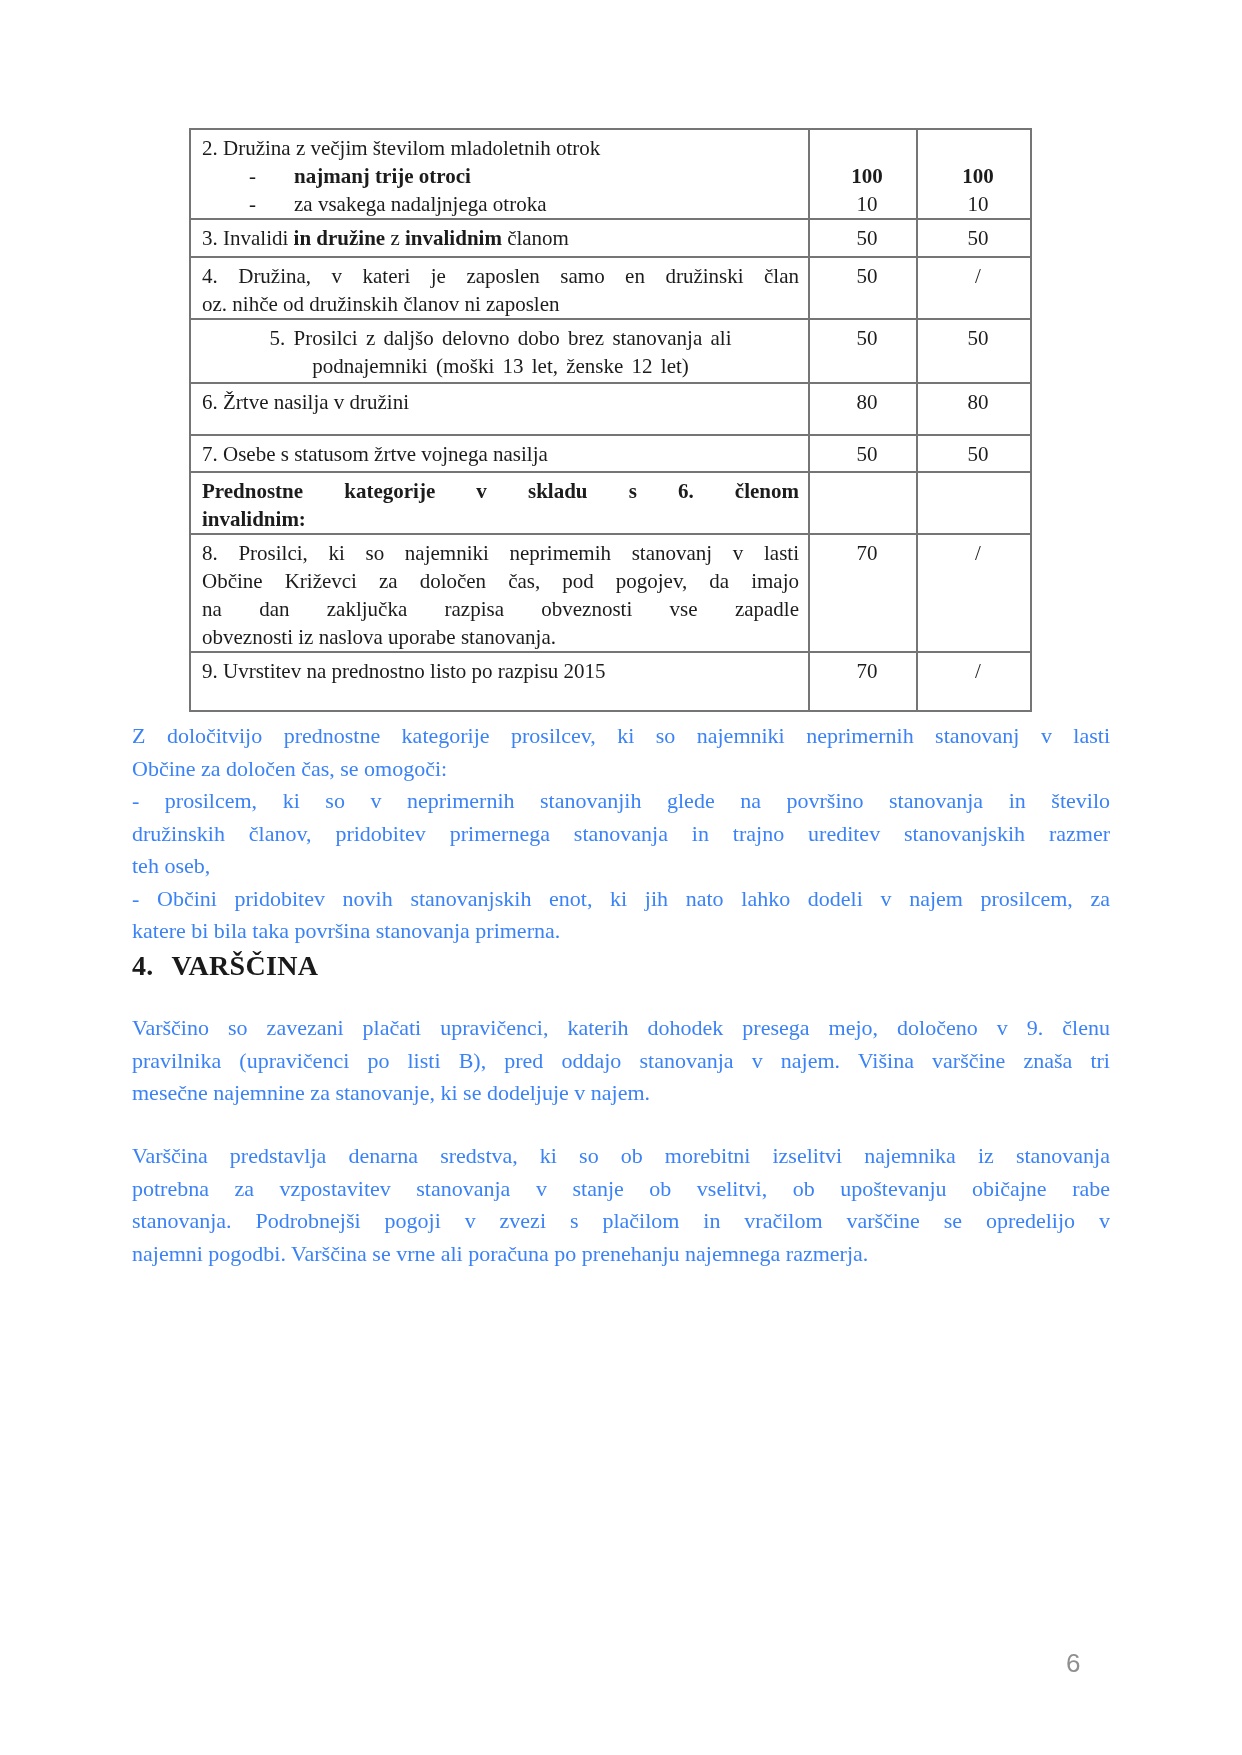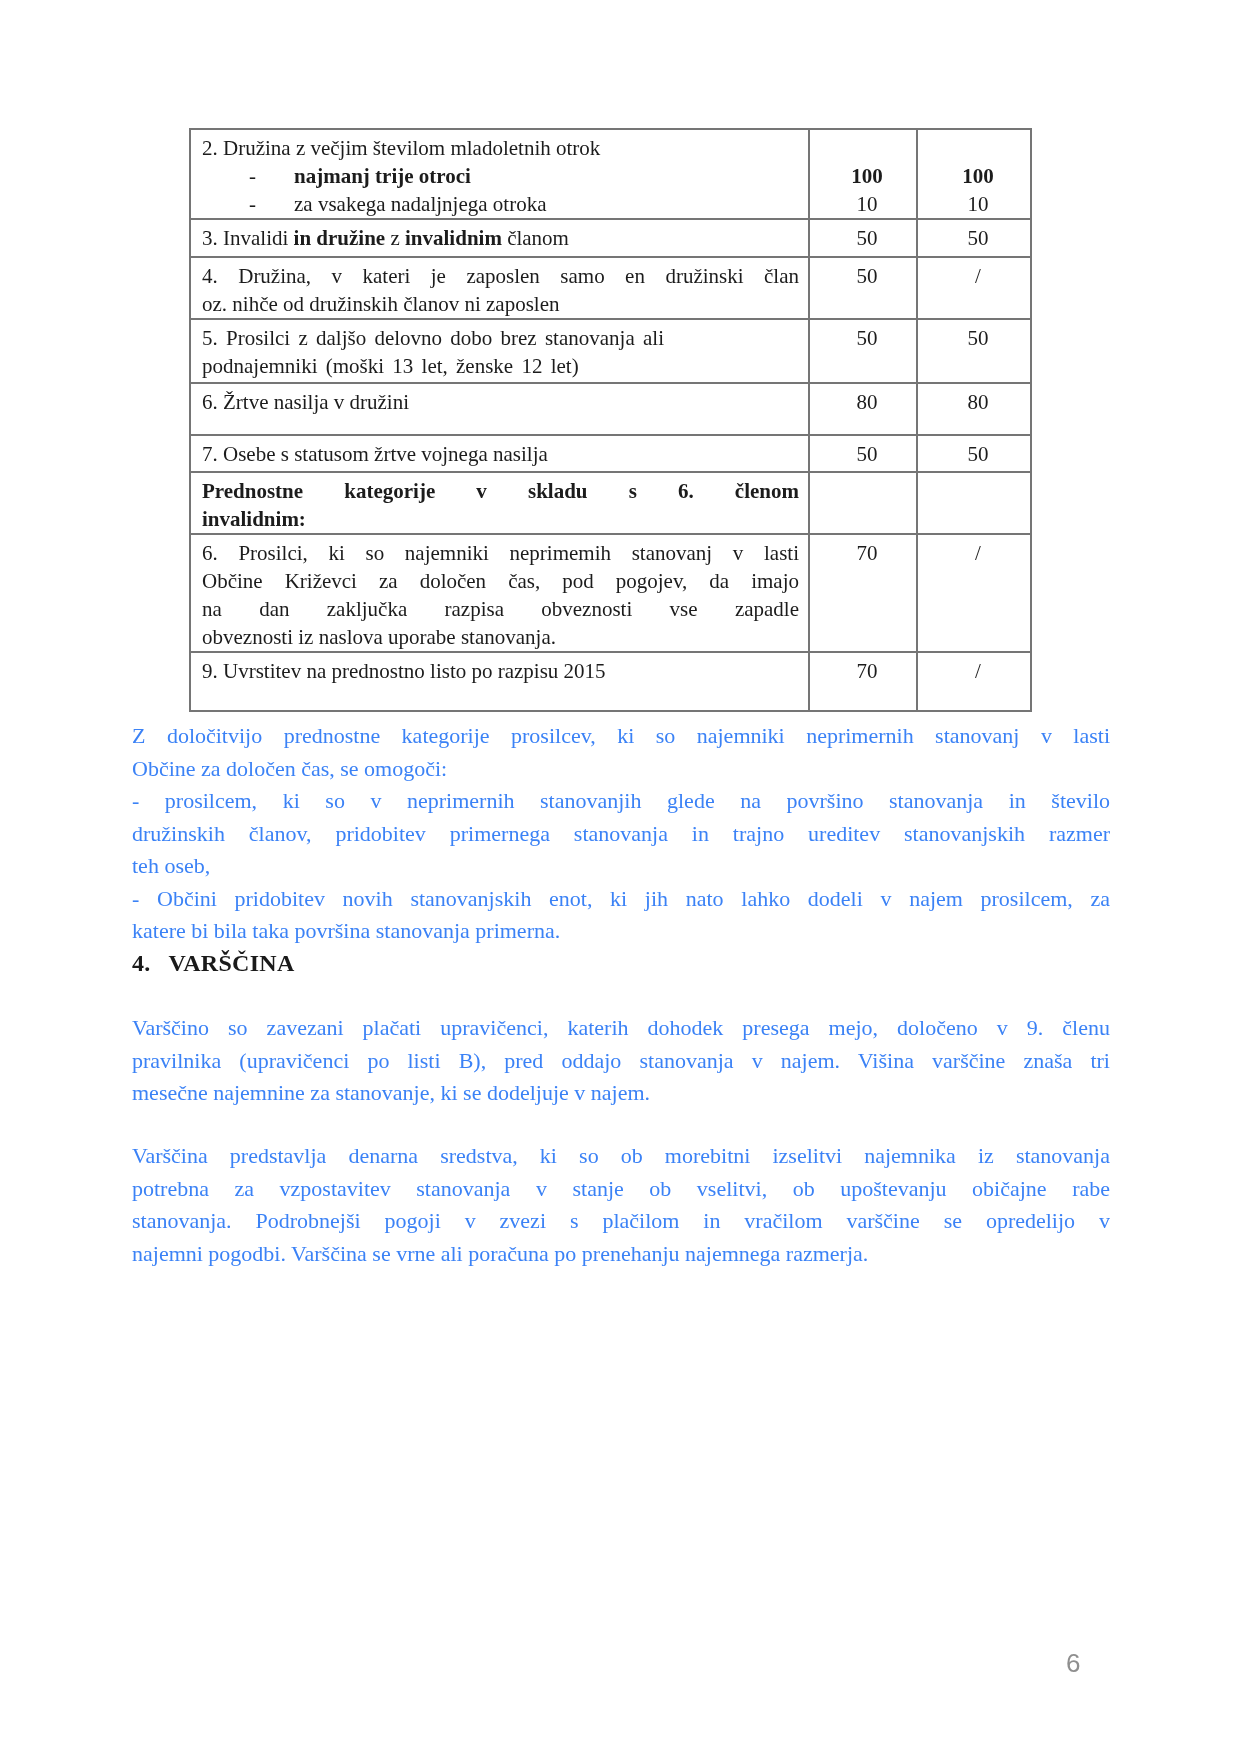--- a/index.html
+++ b/index.html
@@ -33,7 +33,7 @@
   .b { font-weight:bold; }
   .jl { text-align:justify; text-align-last:justify; }
   .ll { text-align:left; }
-  .ws { word-spacing:3px; }
+  .ws { word-spacing:3px;text-align:center; }
 
   
   .para {

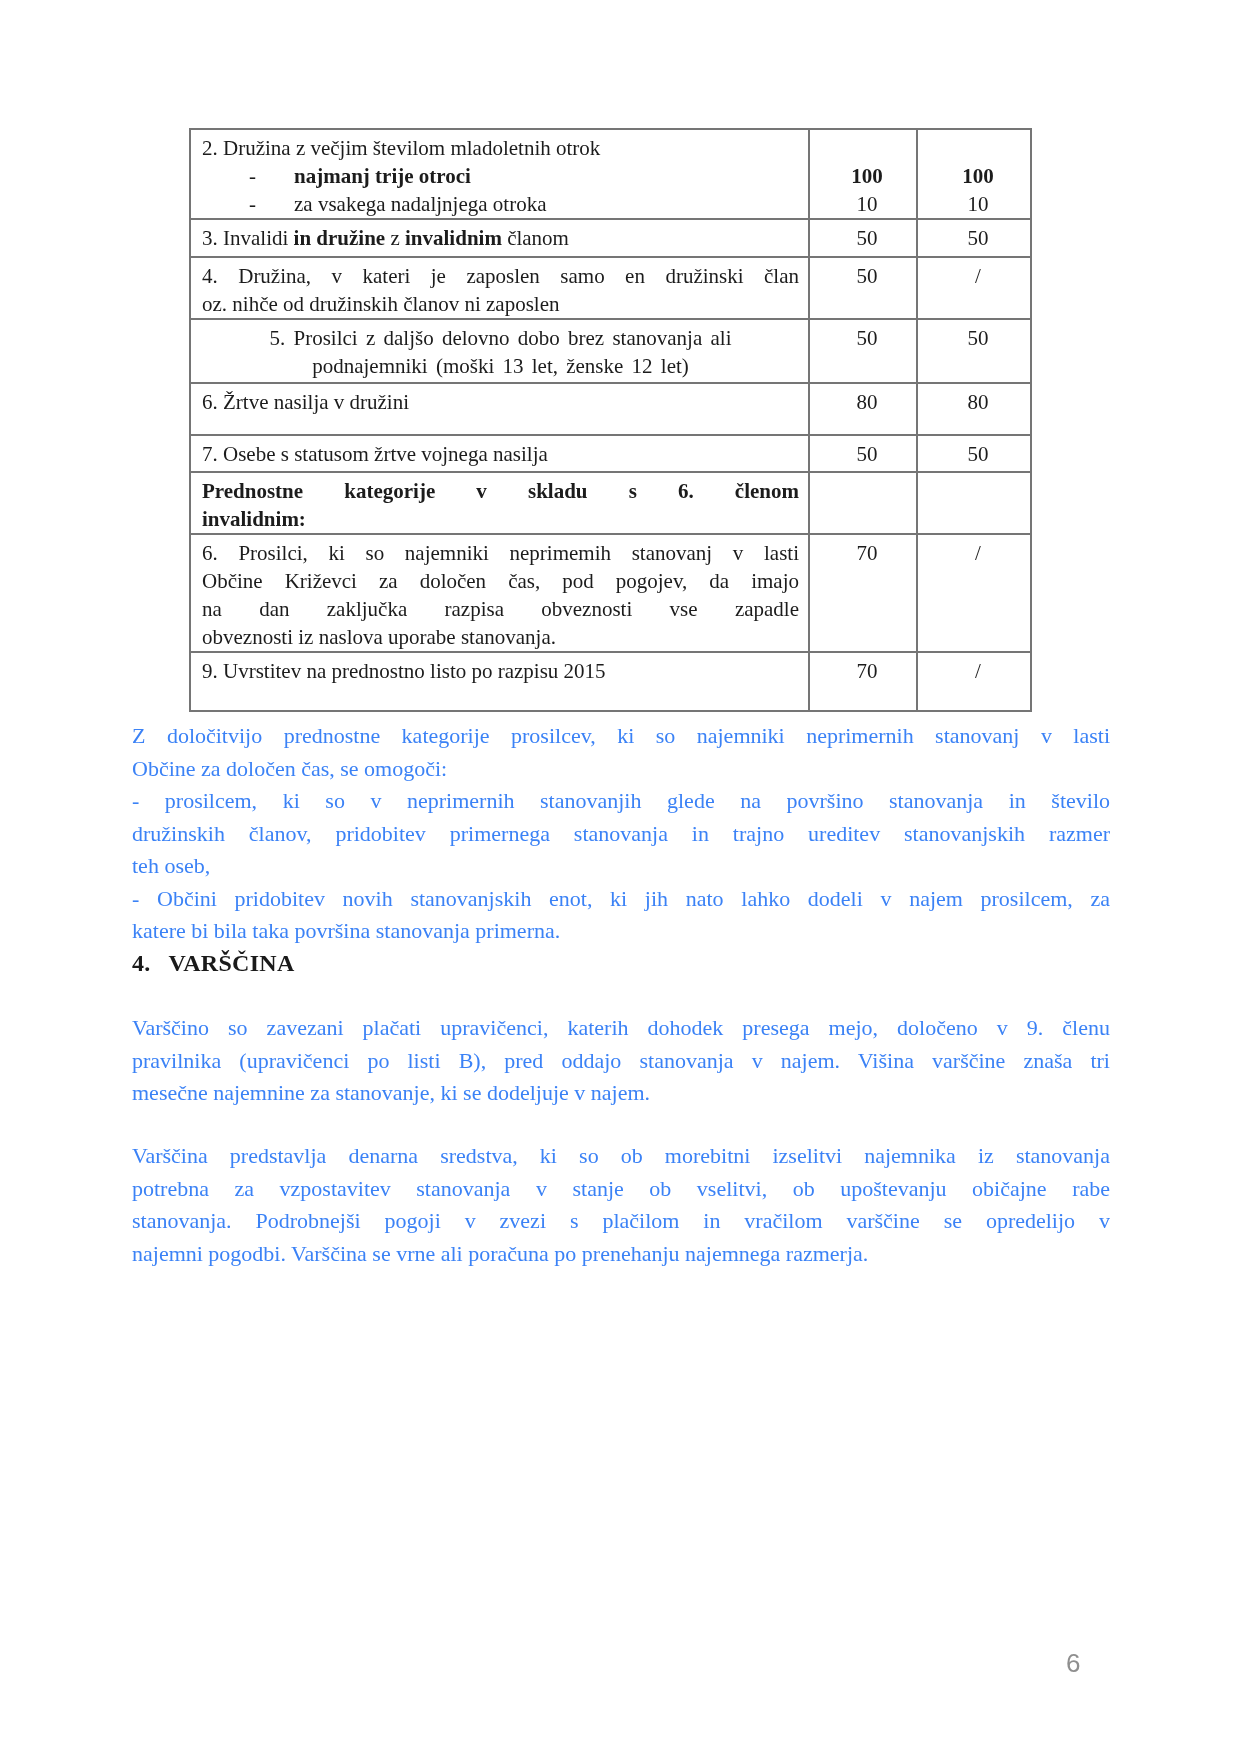--- a/index.html
+++ b/index.html
@@ -158,7 +158,7 @@
 
       <tr style="height:118px">
         <td class="crit">
-          <div class="cl jl">6. Prosilci, ki so najemniki neprimemih stanovanj v lasti</div>
+          <div class="cl jl">8. Prosilci, ki so najemniki neprimemih stanovanj v lasti</div>
           <div class="cl jl">Občine Križevci za določen čas, pod pogojev, da imajo</div>
           <div class="cl jl">na dan zaključka razpisa obveznosti vse zapadle</div>
           <div class="cl ll">obveznosti iz naslova uporabe stanovanja.</div>

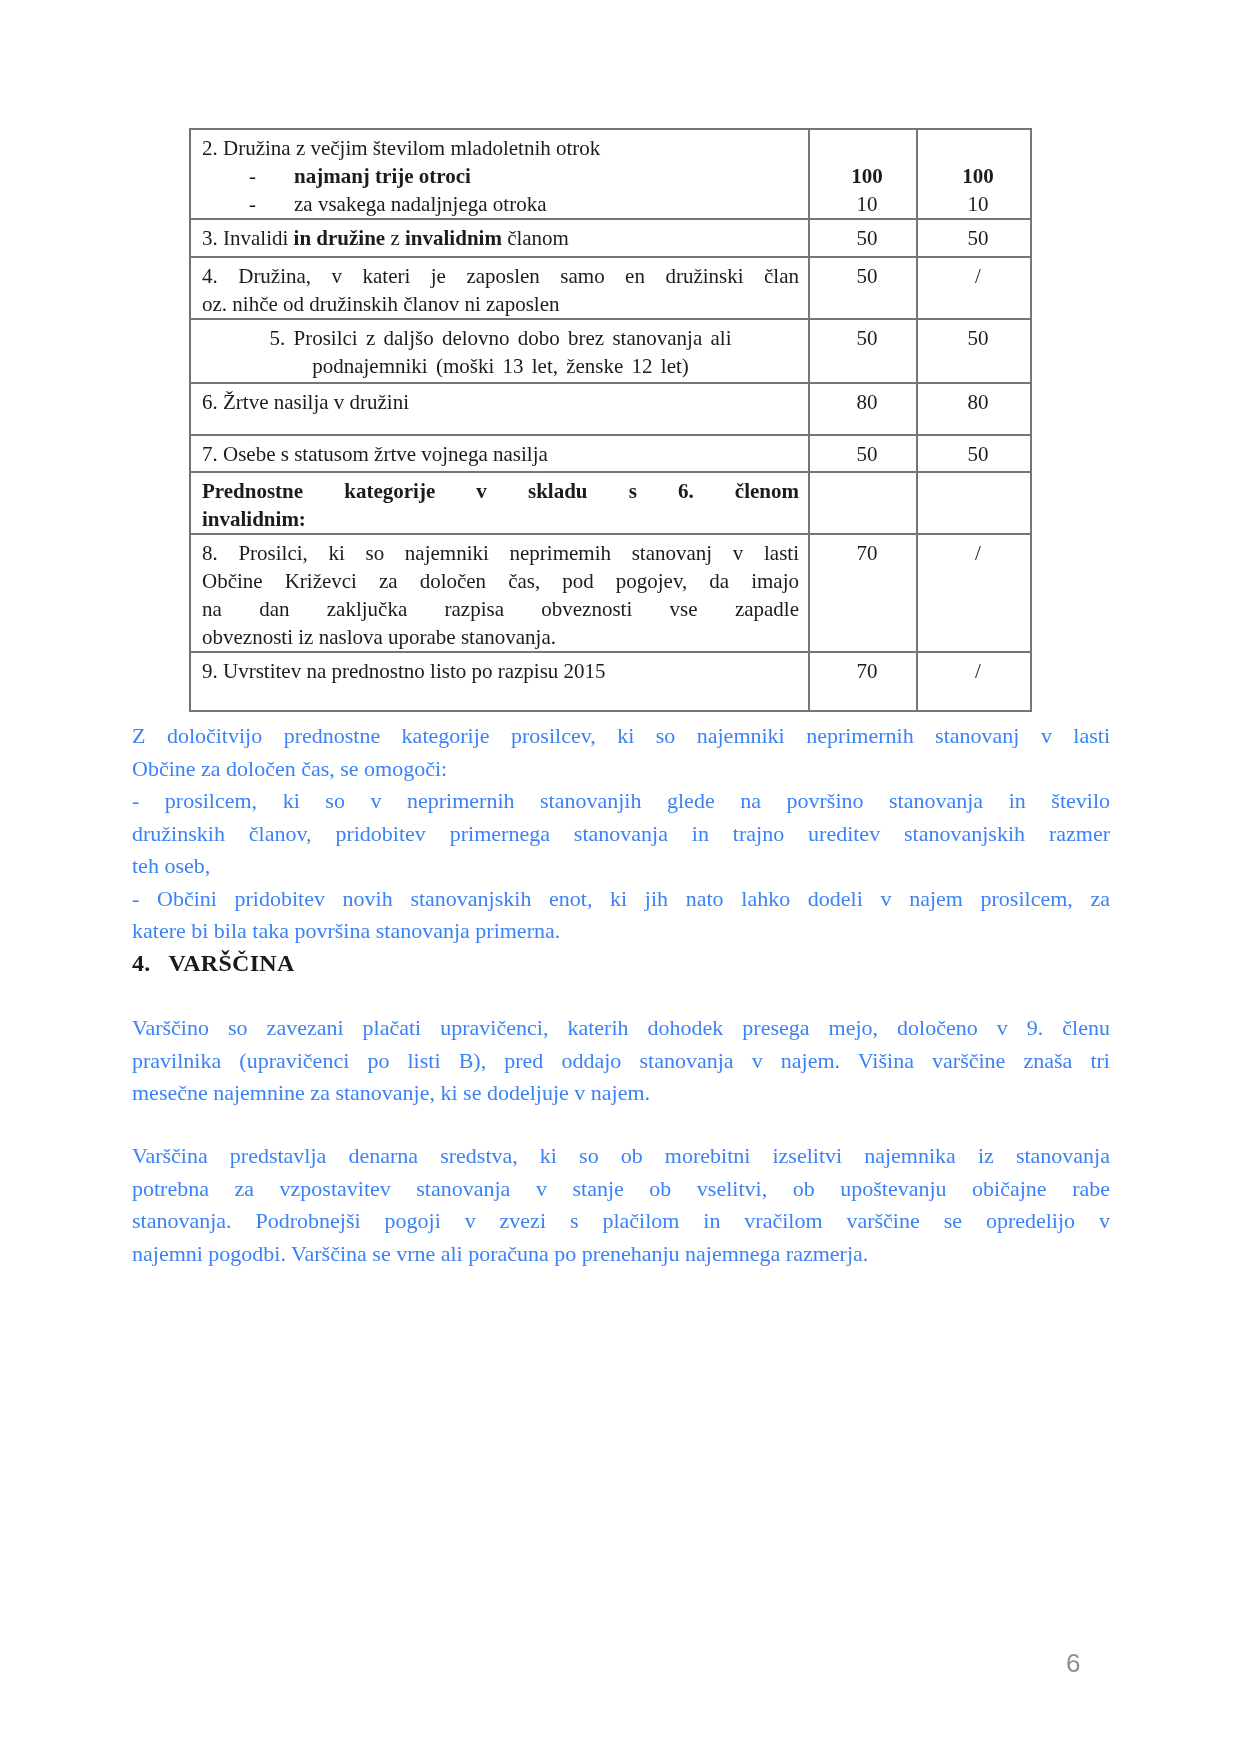--- a/index.html
+++ b/index.html
@@ -44,7 +44,7 @@
 
   .heading {
     position:absolute; left:132px; top:950px;
-    font-size:24px; font-weight:bold; color:#1a1a1a;
+    font-size:28px; font-weight:bold; color:#1a1a1a;
     letter-spacing:0.3px;
   }
   .heading .num { margin-right:18px; }

